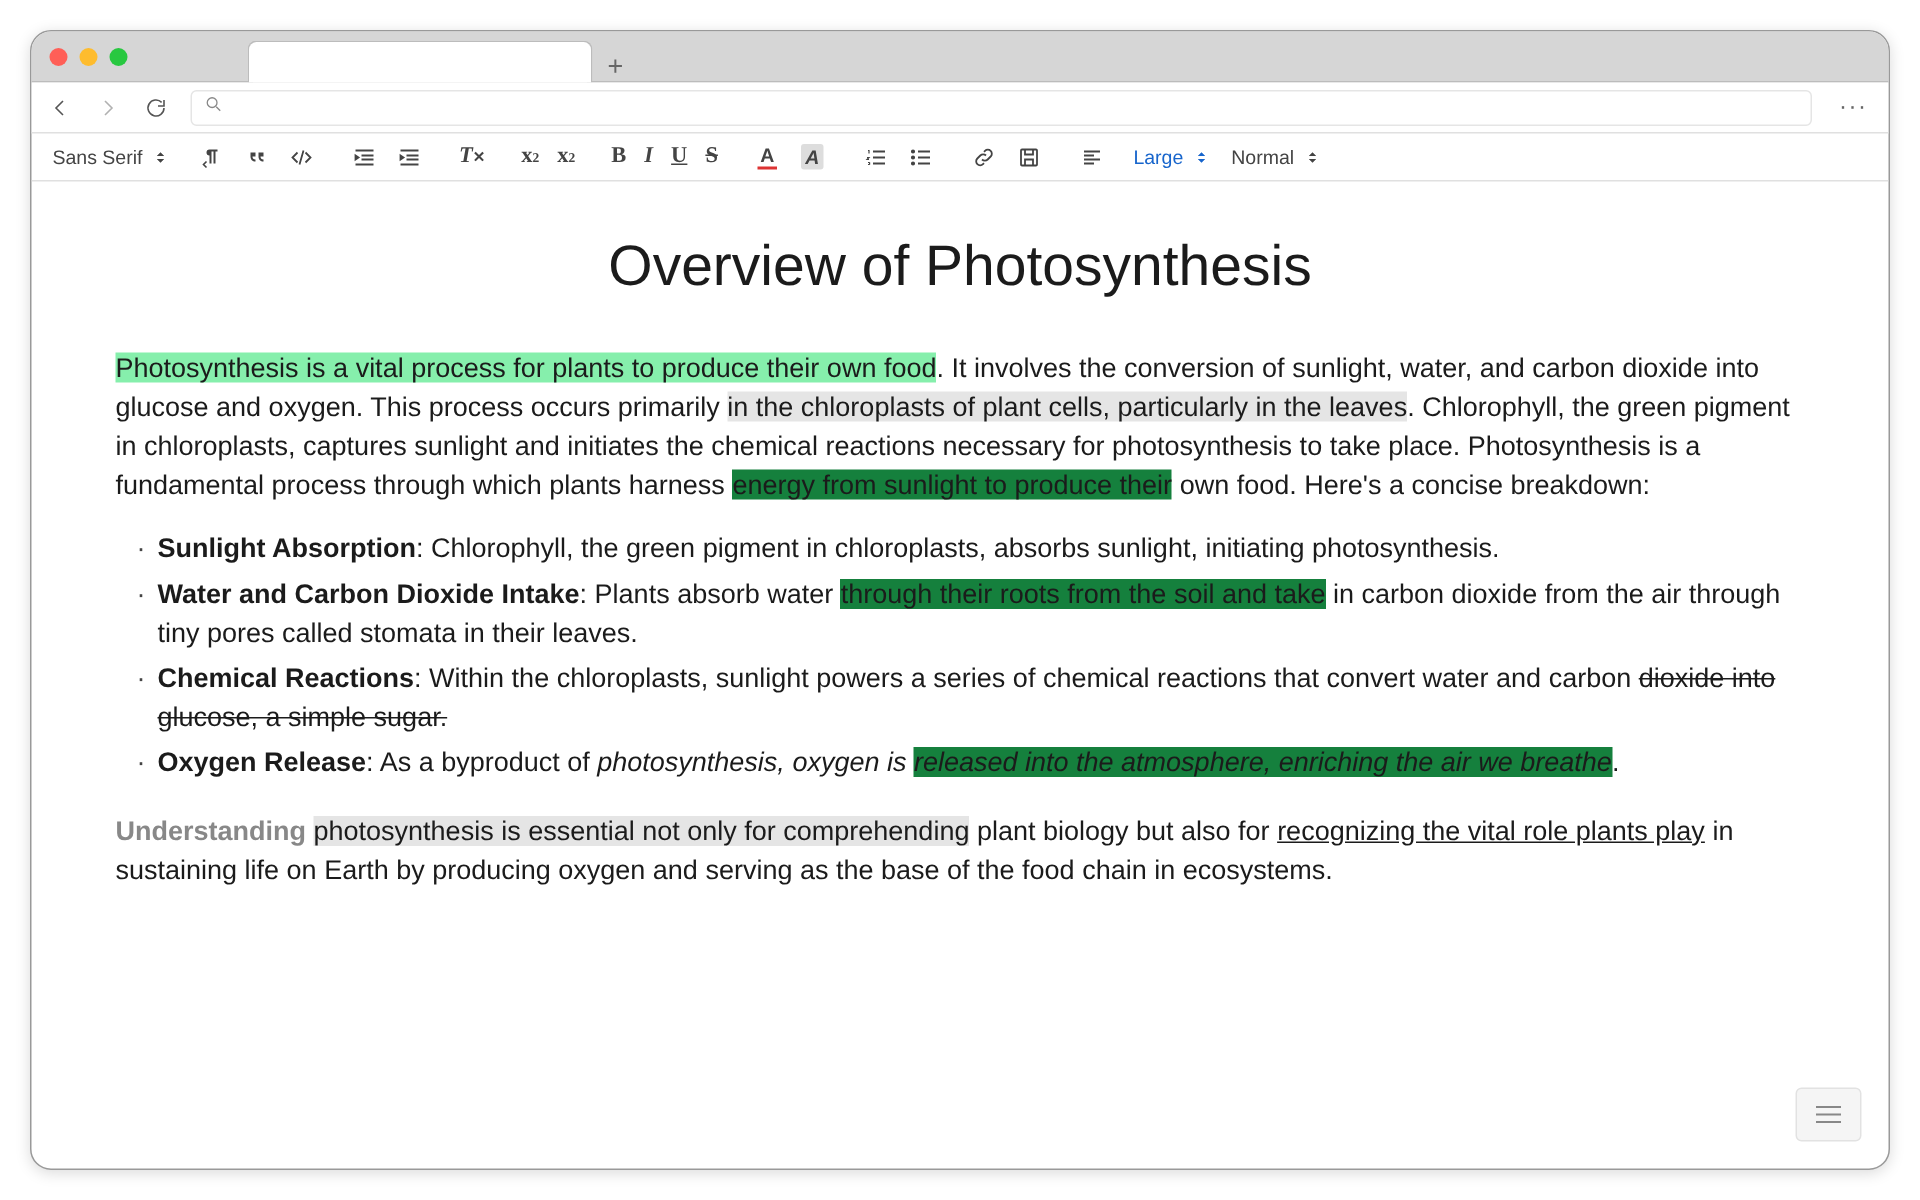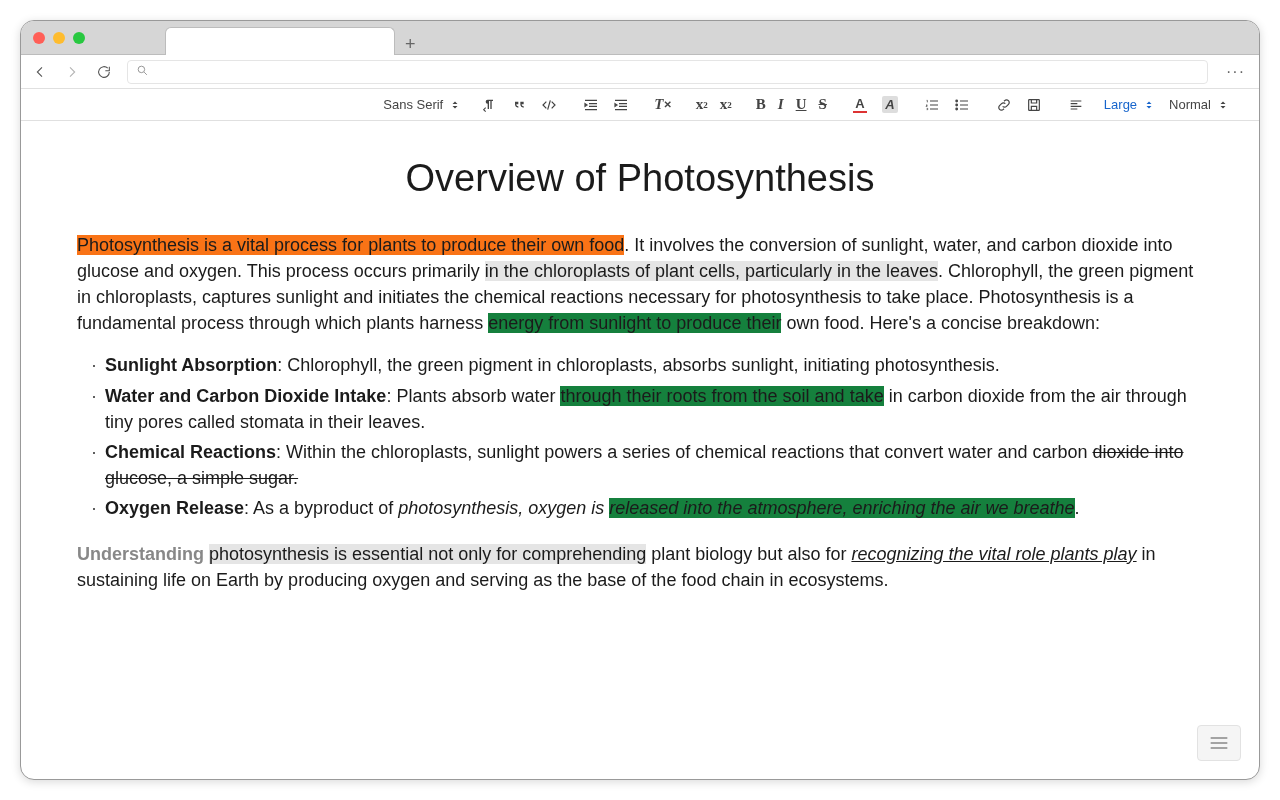--- a/index.html
+++ b/index.html
@@ -77,11 +77,10 @@
     border-bottom: 1px solid #e0e0e0;
     display: flex;
     align-items: center;
-    padding: 0 26px;
+    padding: 0 10px;
     gap: 6px;
     font-size: 13px;
     color: #444;
-    justify-content: flex-end;
   }
   .toolbar .group { display: flex; align-items: center; gap: 6px; padding: 0 6px; }
   .toolbar .picker {

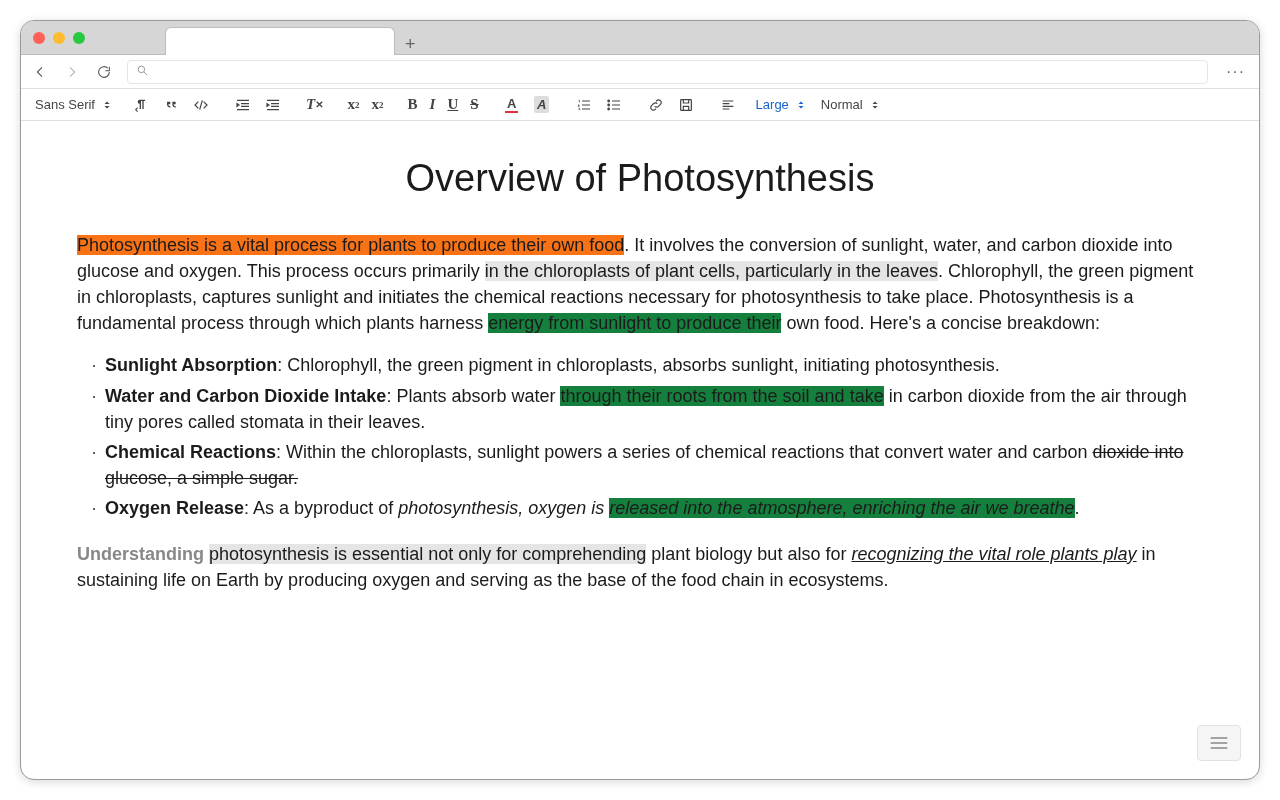--- a/index.html
+++ b/index.html
@@ -131,7 +131,7 @@
     top: 2px;
     color: #444;
   }
-  .hl-lime { background: #f97316; }
+  .hl-lime { background: #86efac; }
   .hl-yellow { background: #15803d; }
   .hl-pink { background: #e5e5e5; }
   .strike-text { text-decoration: line-through; }

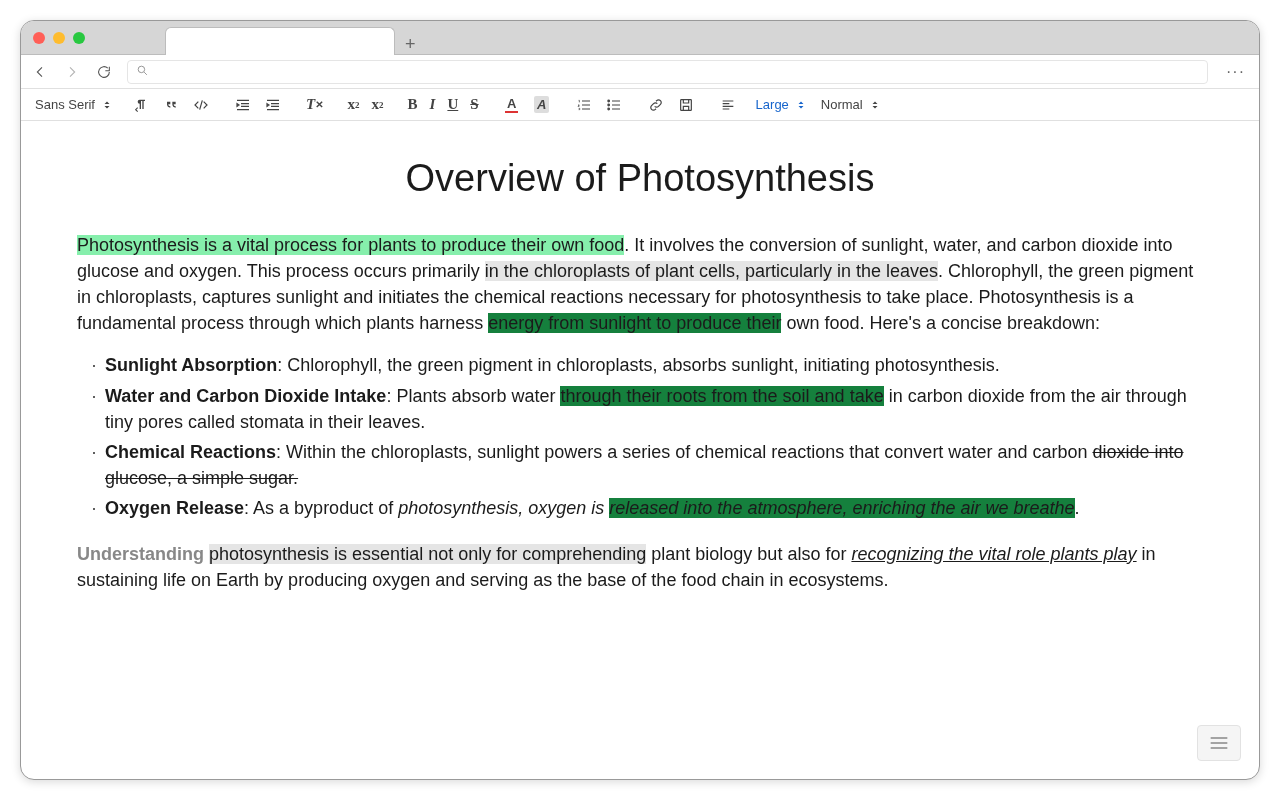--- a/index.html
+++ b/index.html
@@ -135,7 +135,7 @@
   .hl-yellow { background: #15803d; }
   .hl-pink { background: #e5e5e5; }
   .strike-text { text-decoration: line-through; }
-  .underline-text { text-decoration: underline; font-style: italic; }
+  .underline-text { text-decoration: underline; }
   .bold { font-weight: bold; }
   .bold-gray { font-weight: bold; color: #888; }
   .italic-text { font-style: italic; }

